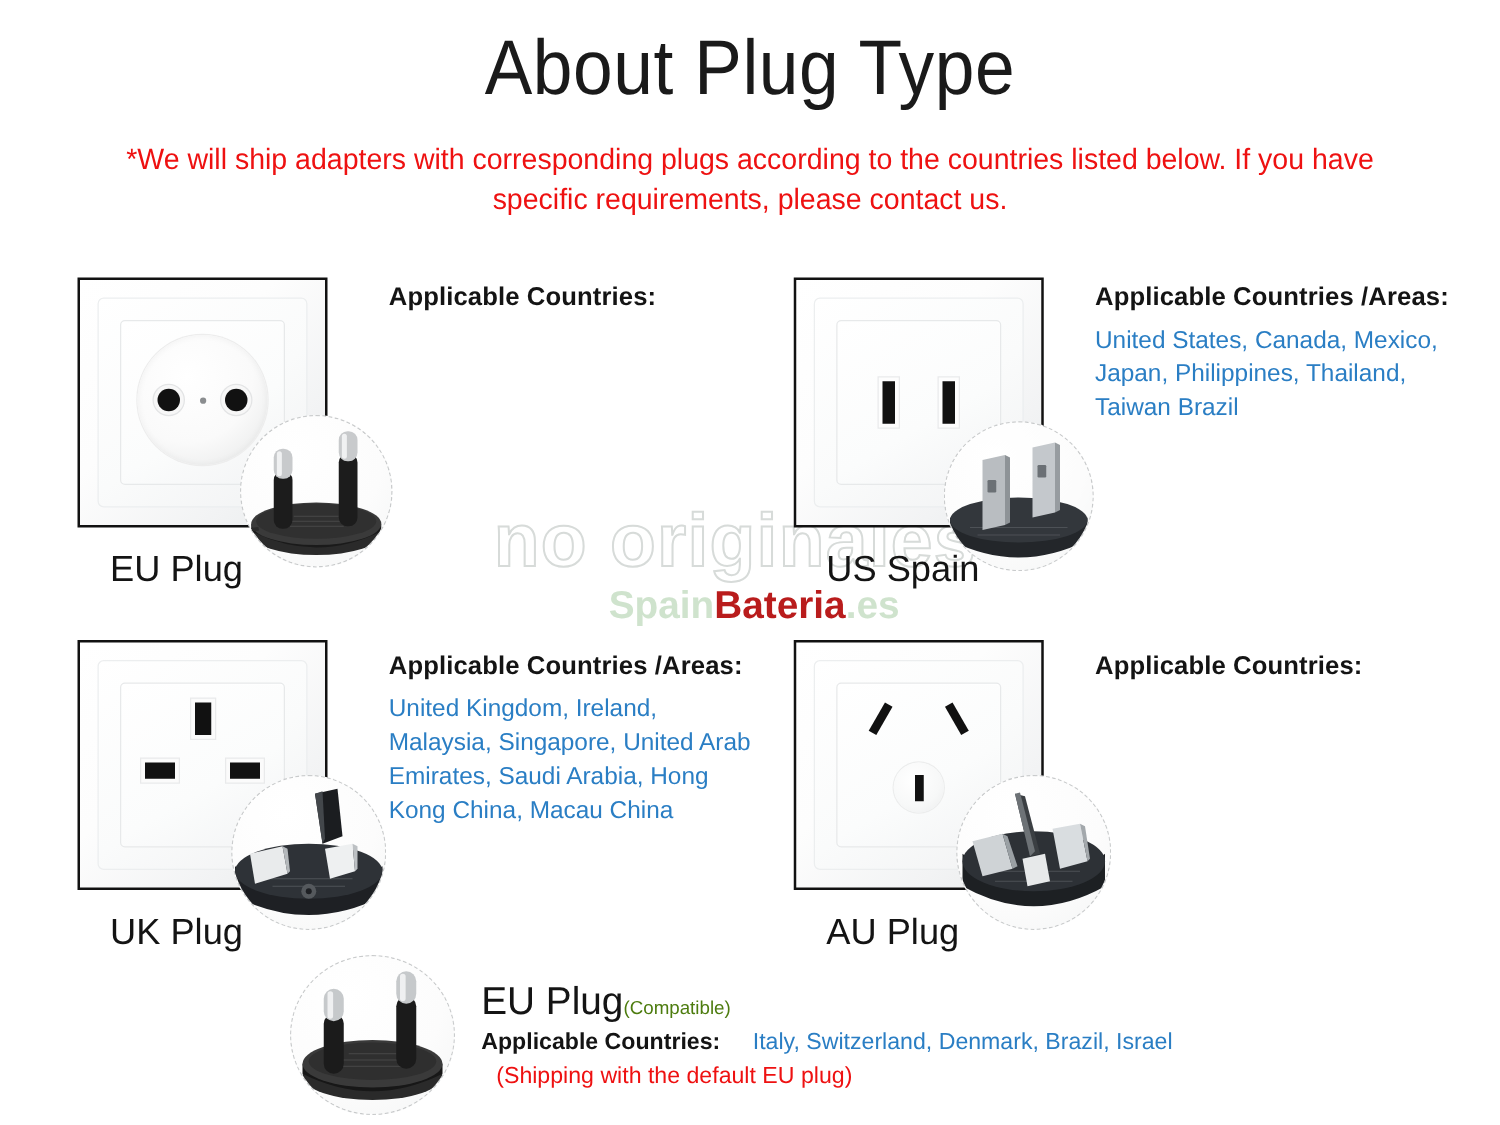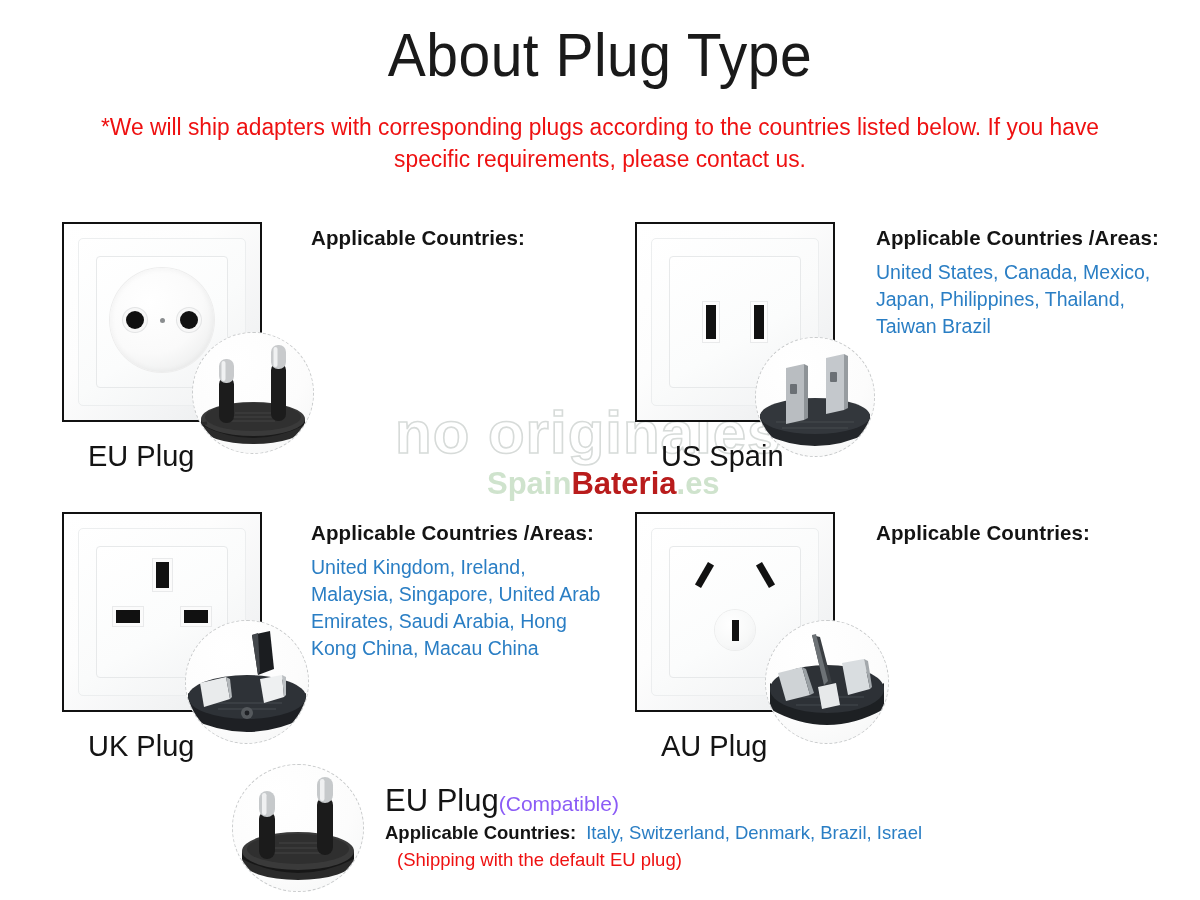--- a/index.html
+++ b/index.html
@@ -230,8 +230,8 @@
     color: #141414;
   }
   #bottom-title .small {
-    font-size: 21px;
-    color: #8b5cf6;
+    font-size: 15px;
+    color: #4d7c0f;
   }
   #bottom-countries {
     position: absolute;

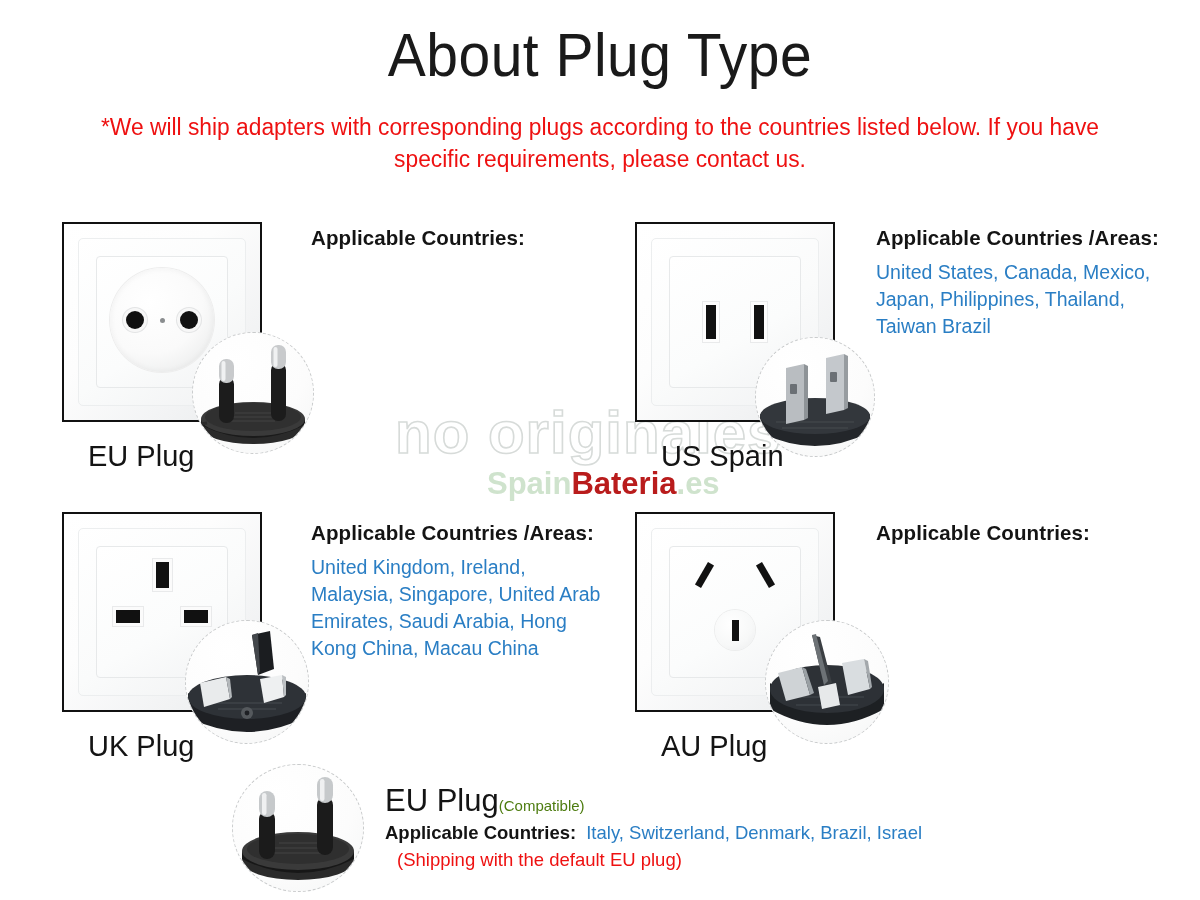--- a/index.html
+++ b/index.html
@@ -240,7 +240,7 @@
     font-size: 18.5px;
   }
   #bottom-countries .lbl { font-weight: 700; color: #141414; }
-  #bottom-countries .vals { color: #2a7ec4; margin-left: 10px; }
+  #bottom-countries .vals { color: #2a7ec4; margin-left: 26px; }
   #bottom-note {
     position: absolute;
     left: 385px; top: 849px;

